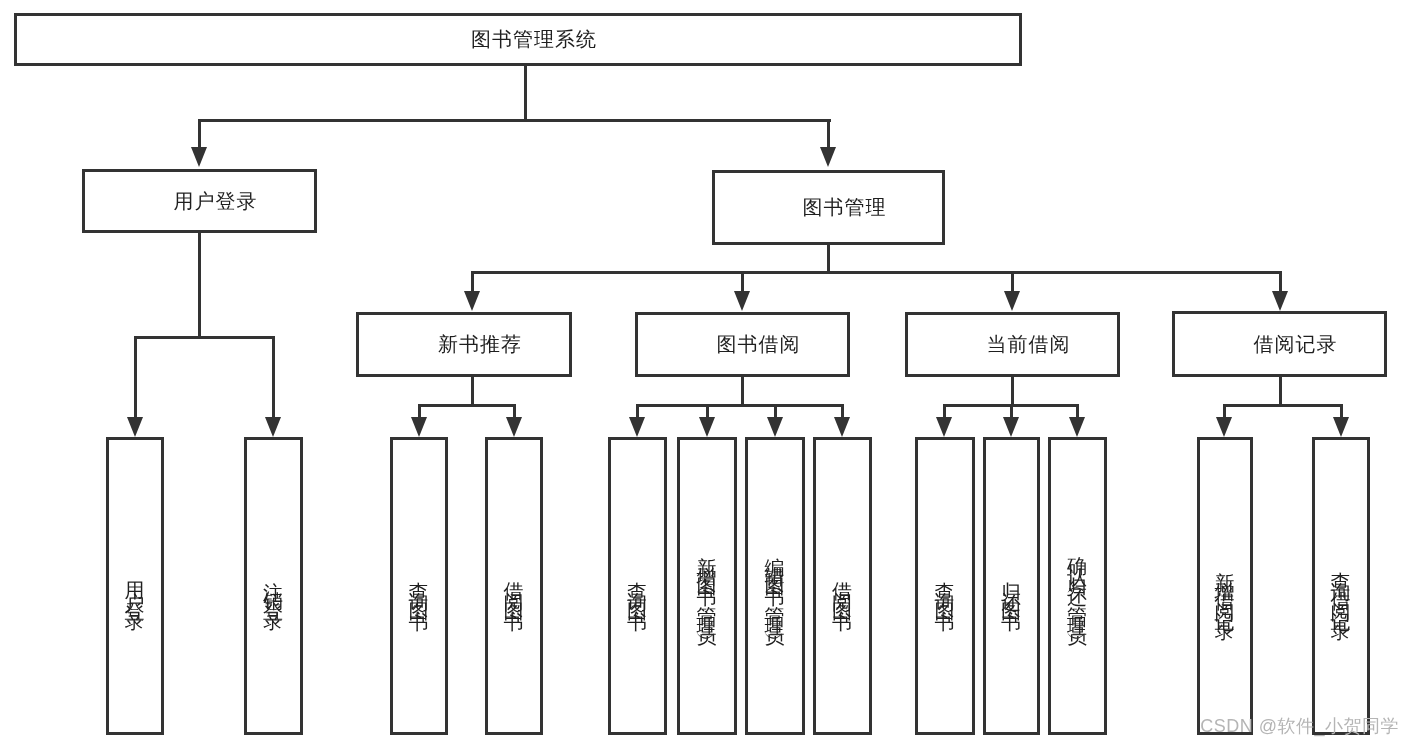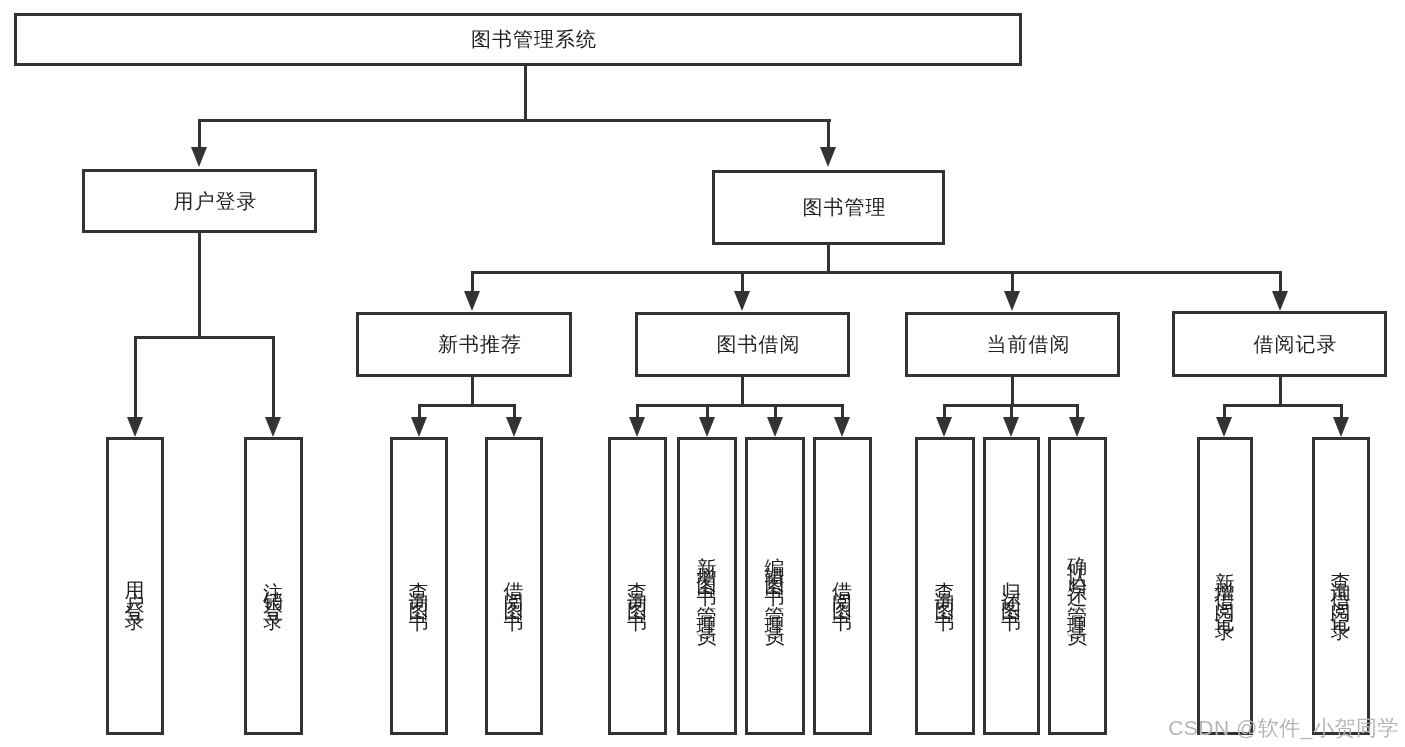--- a/index.html
+++ b/index.html
@@ -26,7 +26,7 @@
   }
   .watermark{
     position:absolute;top:714px;right:6px;z-index:3;
-    font-size:21px;color:#b5b5b5;letter-spacing:0.5px;white-space:nowrap;
+    font-size:18px;color:#b5b5b5;letter-spacing:0.5px;white-space:nowrap;
   }
 </style>
 </head>

